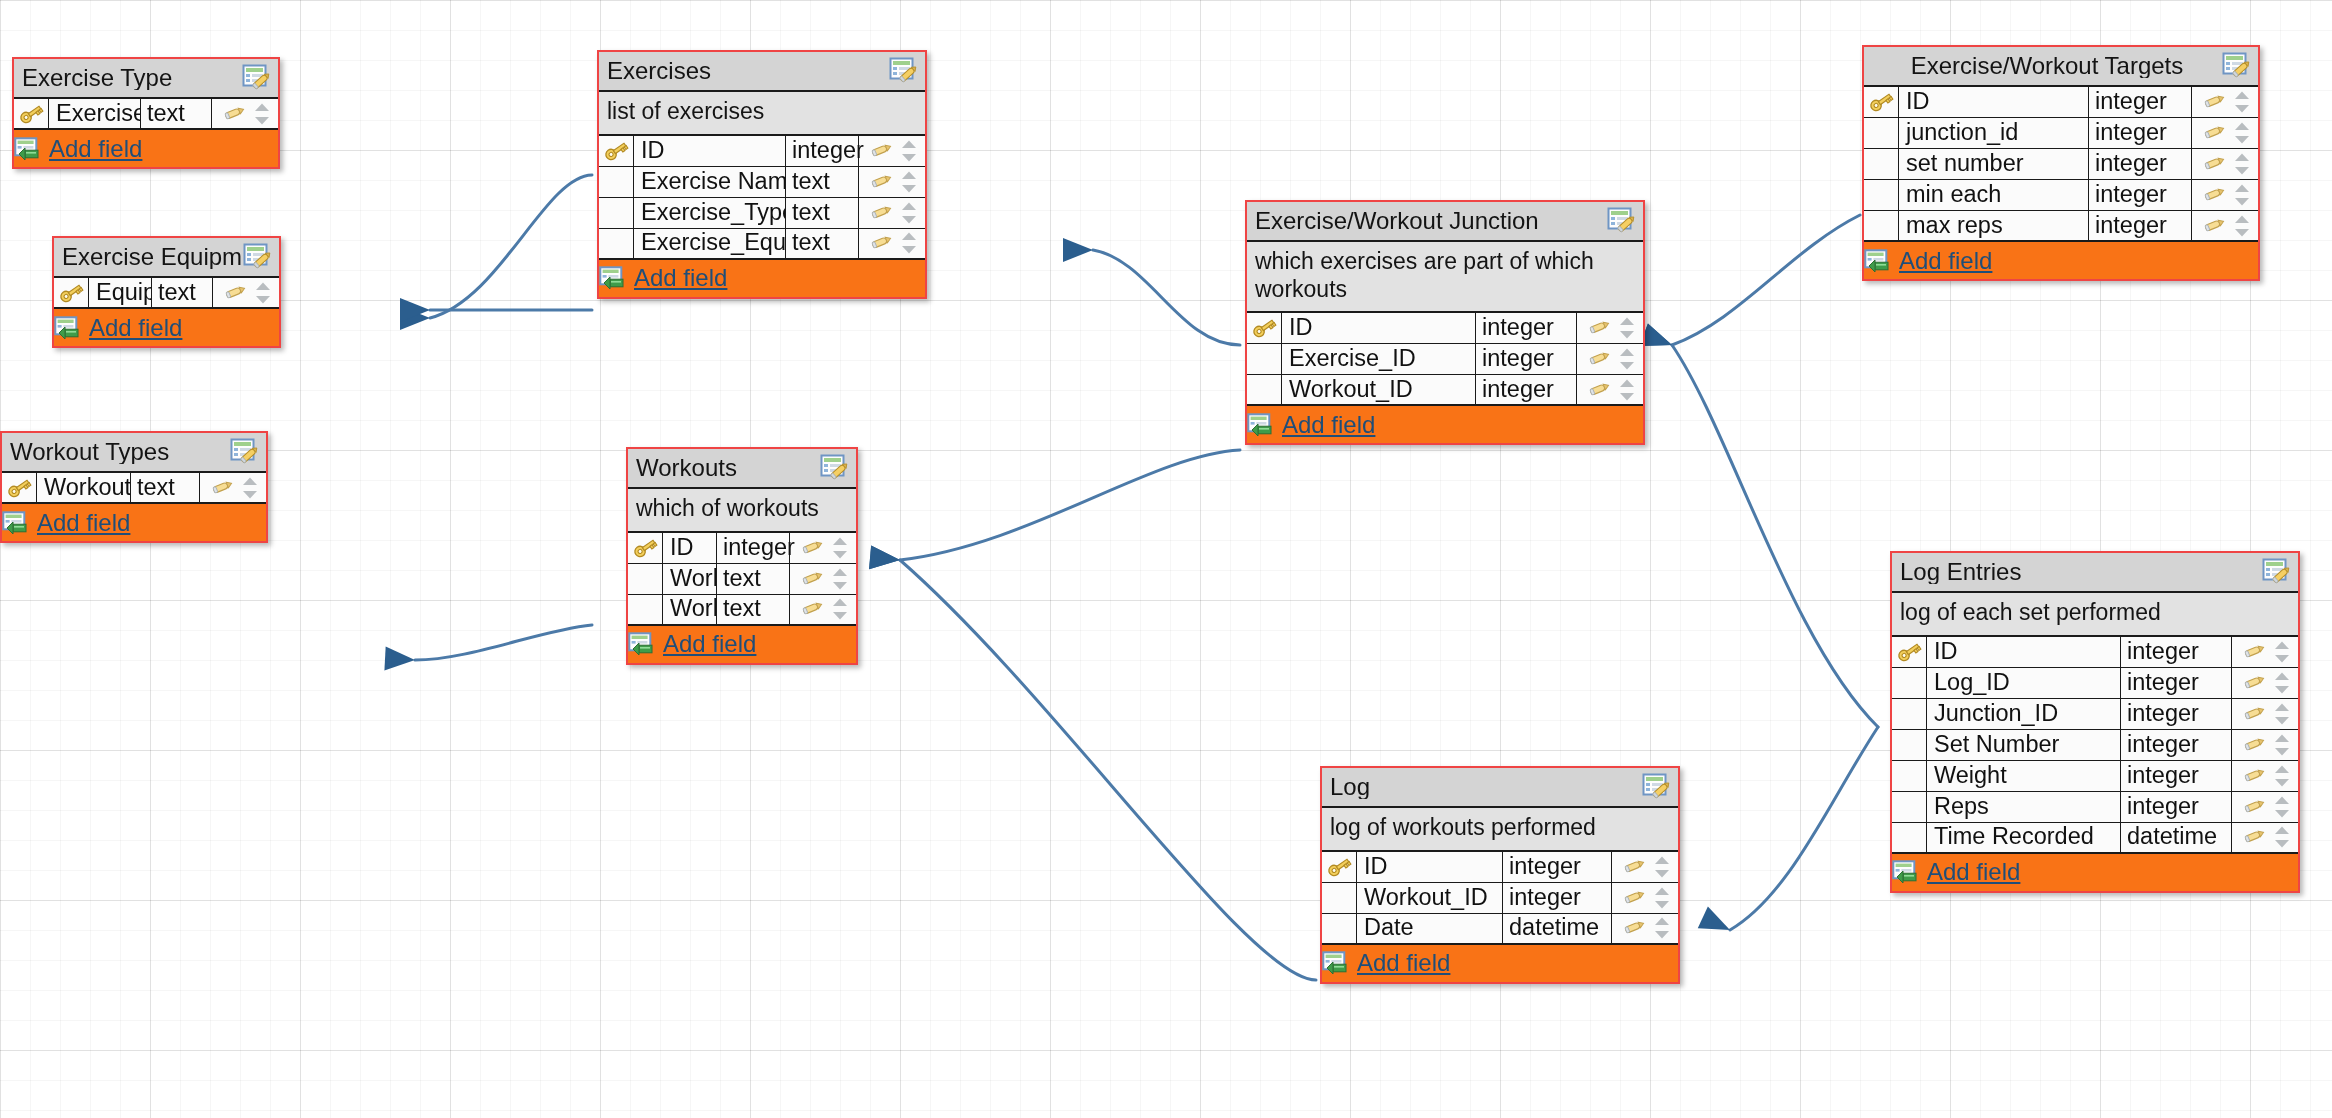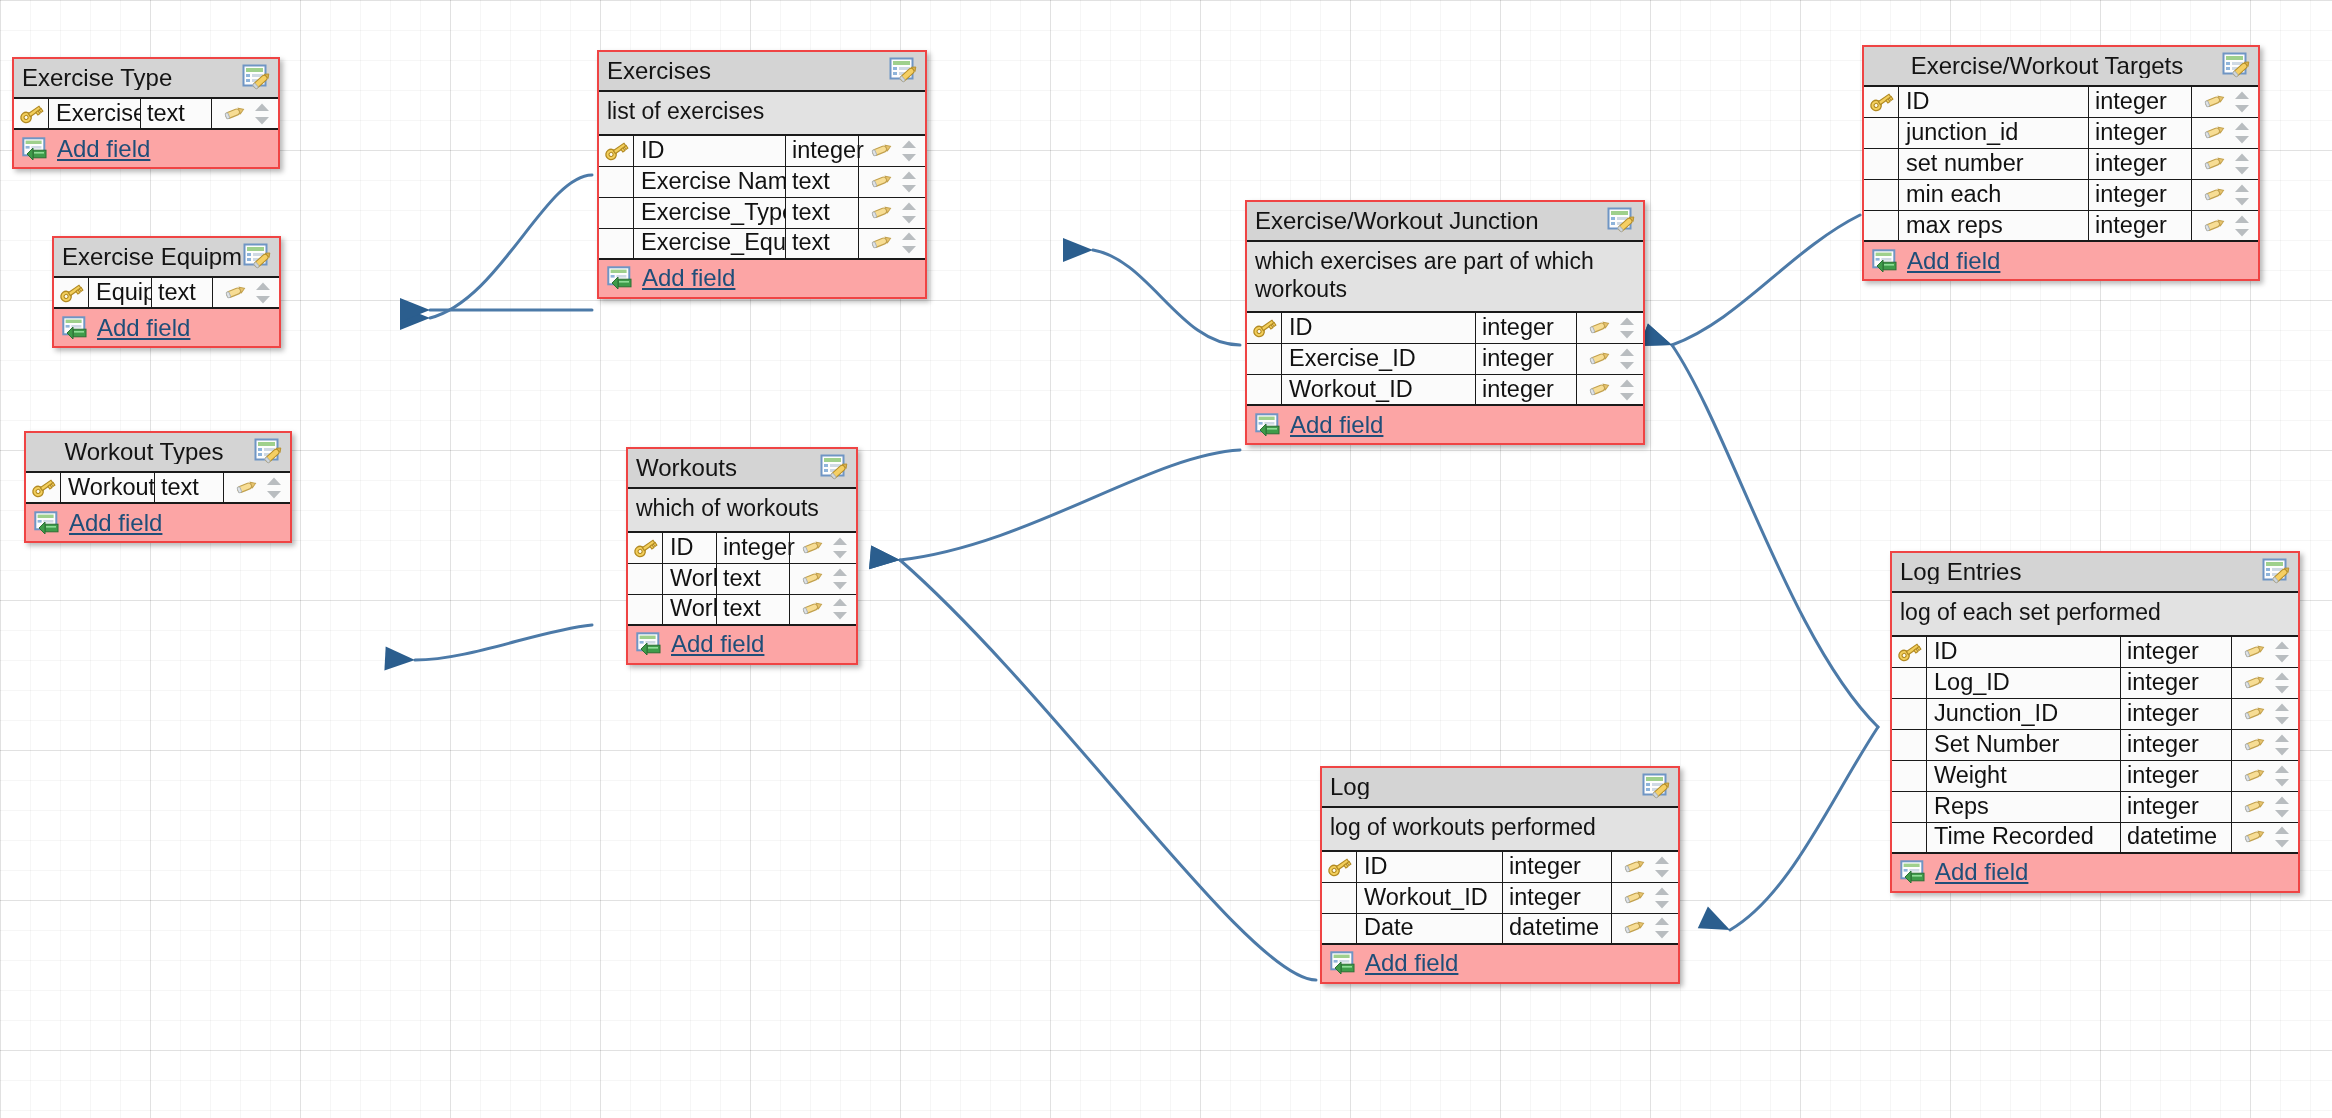--- a/index.html
+++ b/index.html
@@ -127,8 +127,8 @@
     height: 37px;
     display: flex;
     align-items: center;
-    padding-left: 8px;
-    background: #fca5a5;
+    padding-left: 0;
+    background: #f97316;
     box-sizing: border-box;
   }
   .add-label {

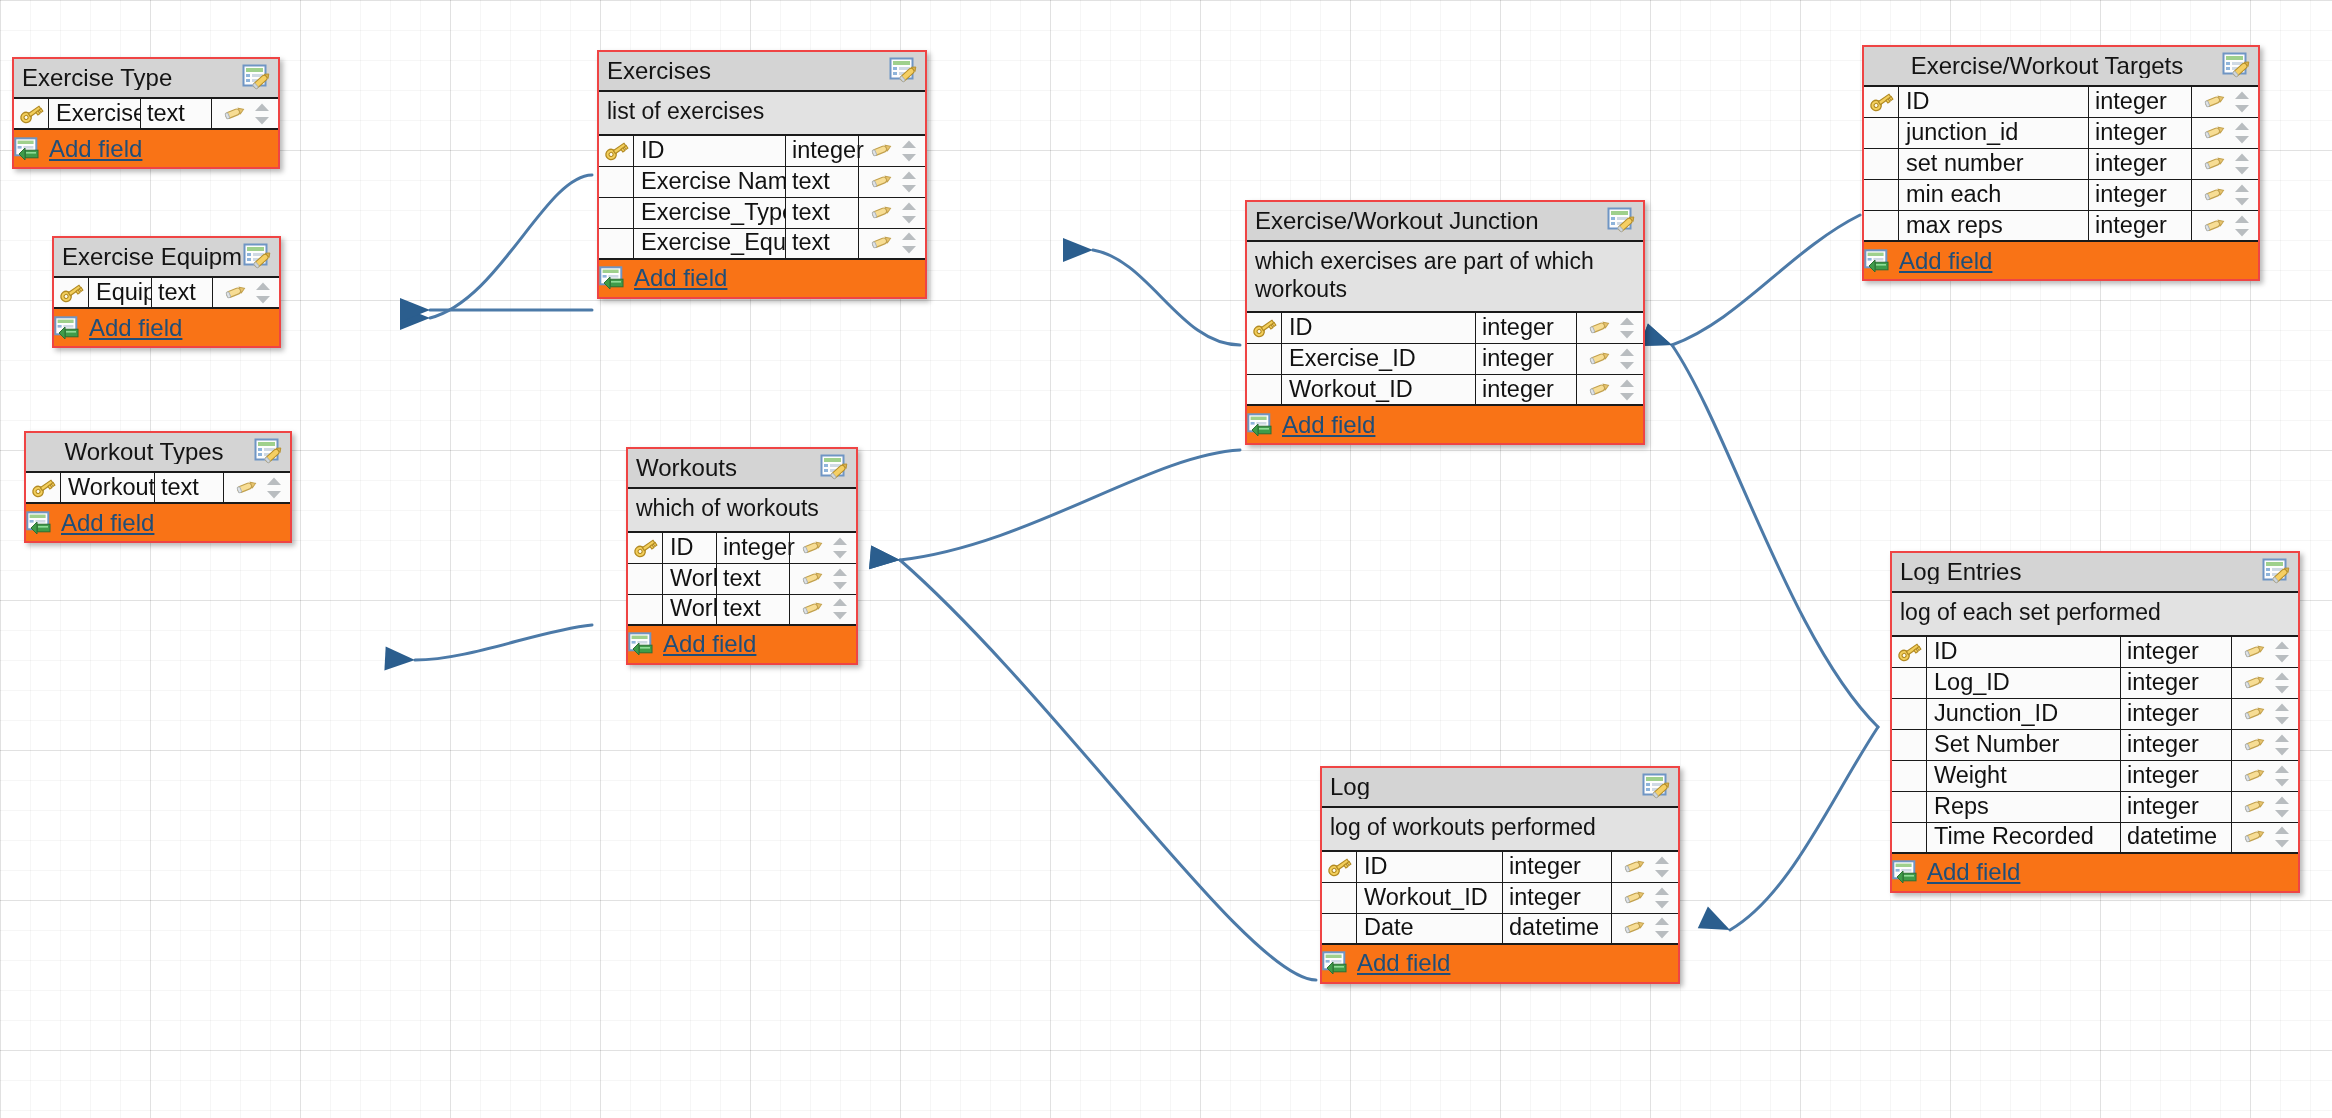--- a/index.html
+++ b/index.html
@@ -314,7 +314,7 @@
         <span class="add-label">Add field</span>
       </div>
     </div>
-    <div class="entity" style="left: 24px; top: 431px; width: 268px; text-align: center;">
+    <div class="entity" style="left: 0; top: 431px; width: 268px;">
       <div class="ent-title">
         <span class="t-text">Workout Types</span>
         <span>

